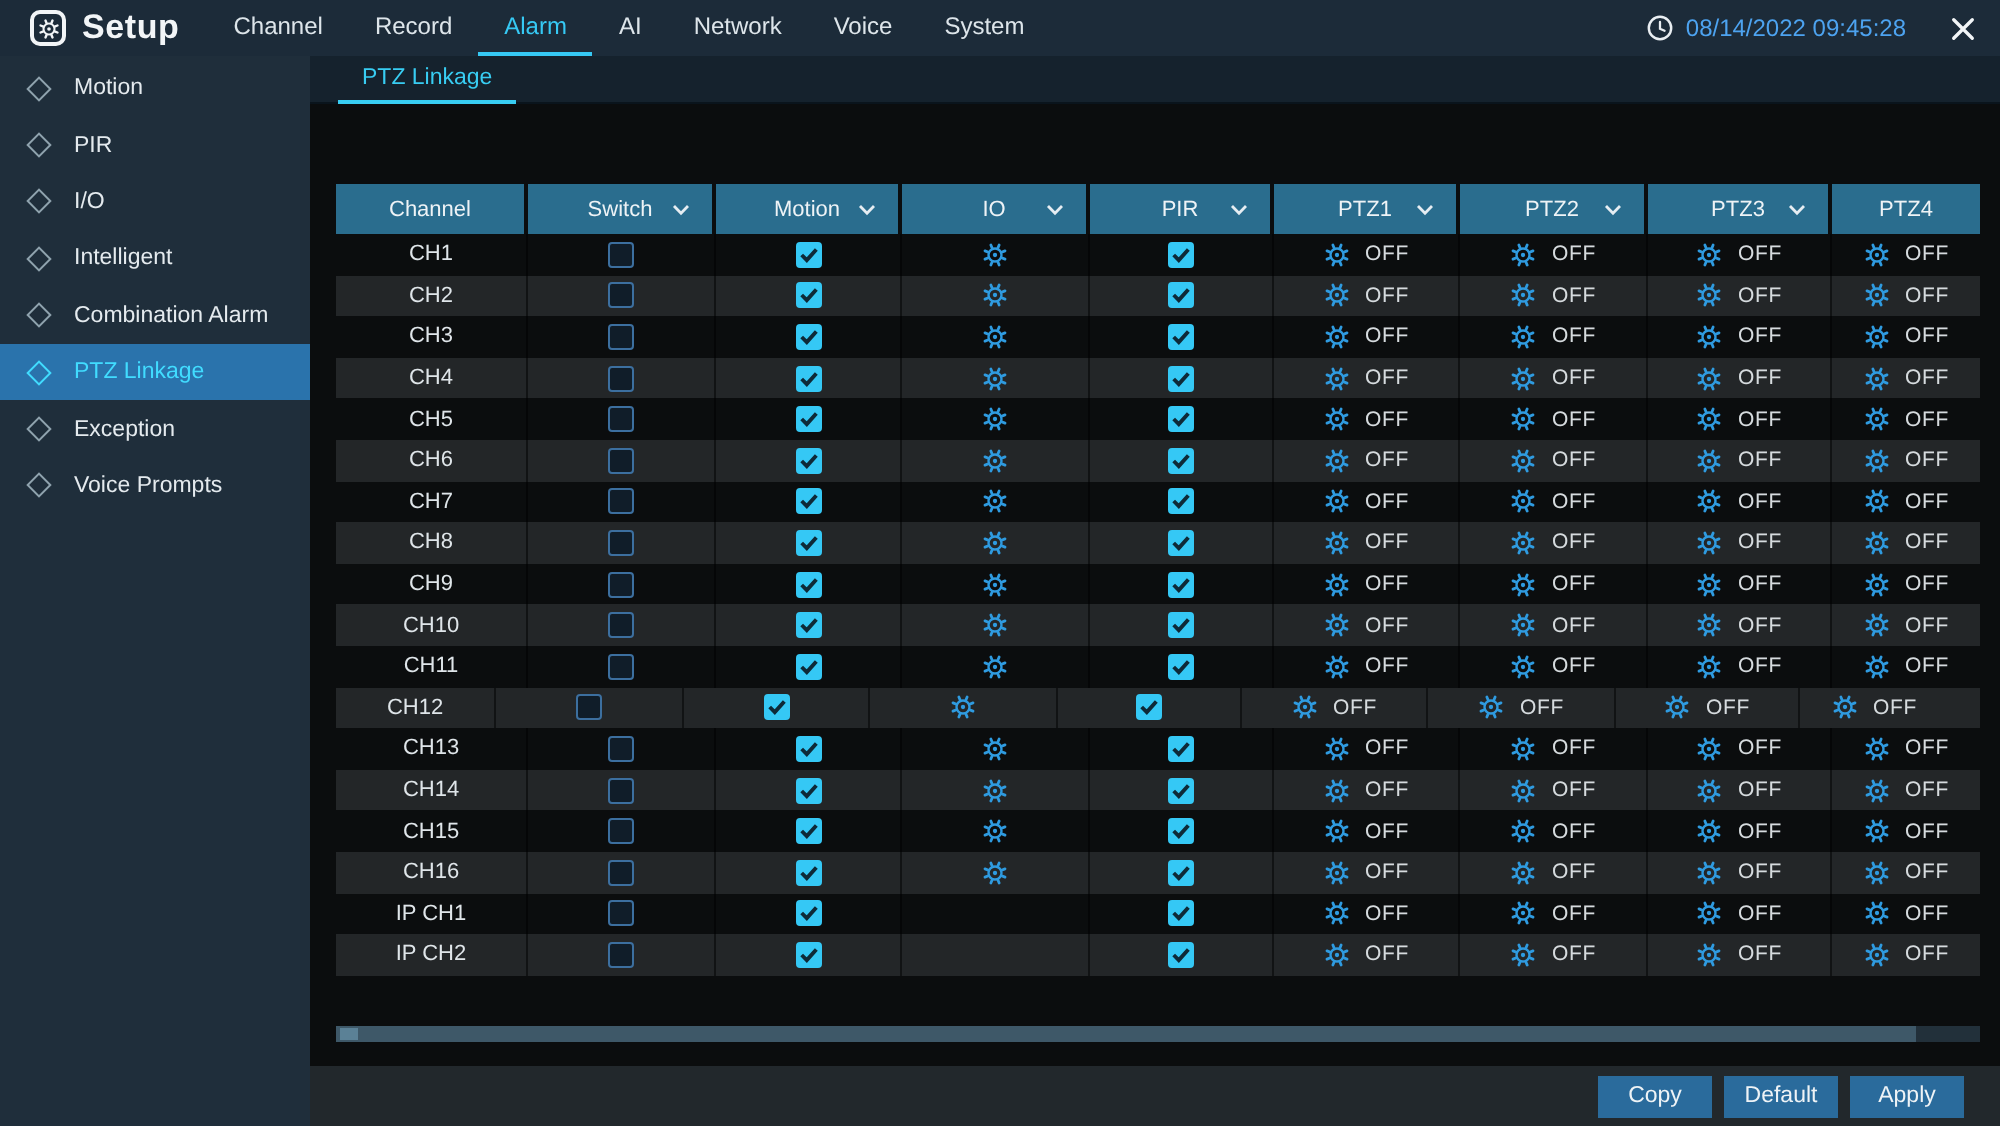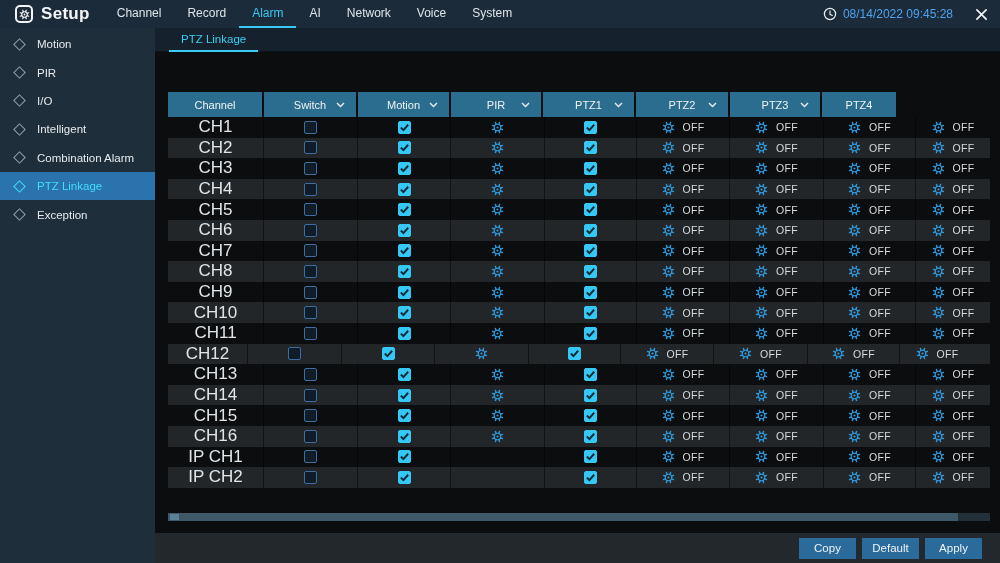--- a/index.html
+++ b/index.html
@@ -176,6 +176,14 @@
                 </svg>
               </span>
      </div>
+            <div class="hcell" style="width:94px">
+       <span>IO</span>
+       <span class="chev">
+                <svg width="9" height="6" viewBox="0 0 9 6">
+                  <polyline points="1,1 4.5,4.6 8,1" fill="none" stroke="#e6edf2" stroke-width="1.4"></polyline>
+                </svg>
+              </span>
+     </div>
             <div class="hcell" style="width:92px">
        <span>PIR</span>
        <span class="chev">

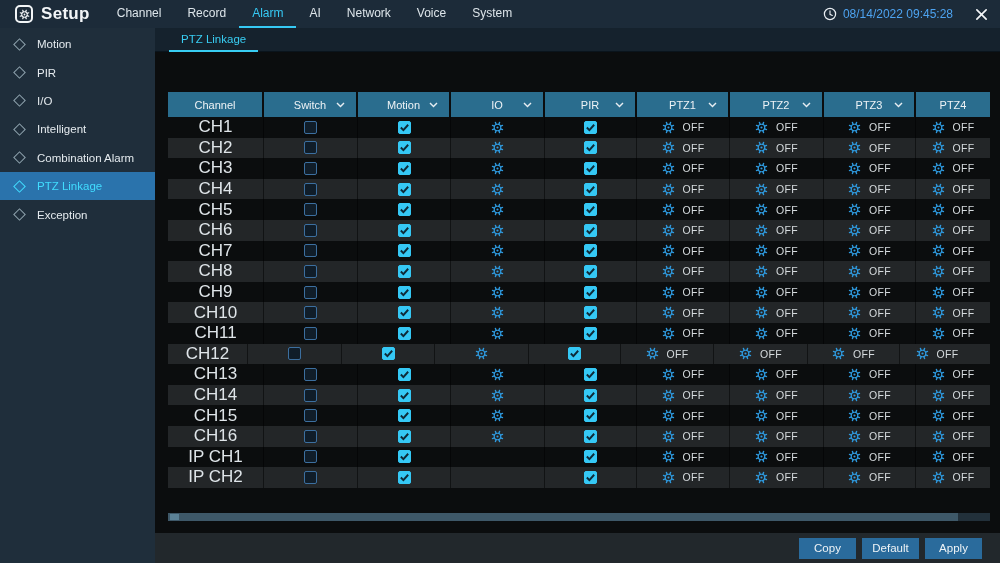--- a/index.html
+++ b/index.html
@@ -48,7 +48,7 @@
   .tcell{height:100%;display:flex;align-items:center;justify-content:center;gap:8px;
          box-sizing:border-box;border-right:1px solid rgba(0,0,0,0.5);}
   .tcell:last-child{border-right:none;}
-  .chan-label{color:#dfe5e9;font-size:17px;}
+  .chan-label{color:#dfe5e9;font-size:11px;}
   .off-label{color:#d6dbde;font-size:10.5px;letter-spacing:.3px;}
   .cb{width:13px;height:13px;border:1px solid #3c6f9f;background:#101d29;border-radius:2px;
       box-sizing:border-box;cursor:pointer;display:flex;align-items:center;justify-content:center;}

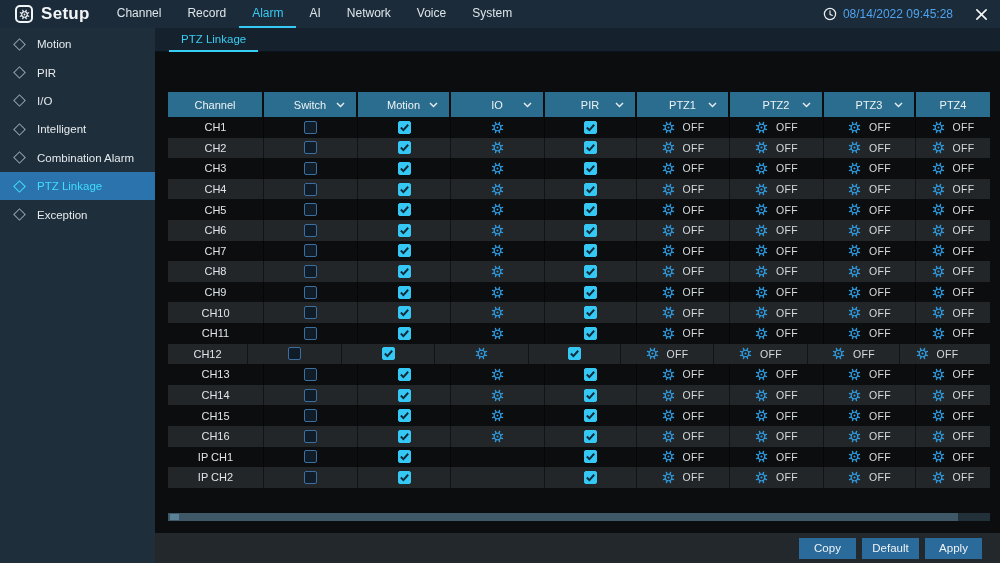--- a/index.html
+++ b/index.html
@@ -146,6 +146,10 @@
      <span class="diamond"></span>
      <span>Exception</span>
    </div>
+      <div class="side-item">
+     <span class="diamond"></span>
+     <span>Voice Prompts</span>
+   </div>
     </aside>
 
   <main class="main">

